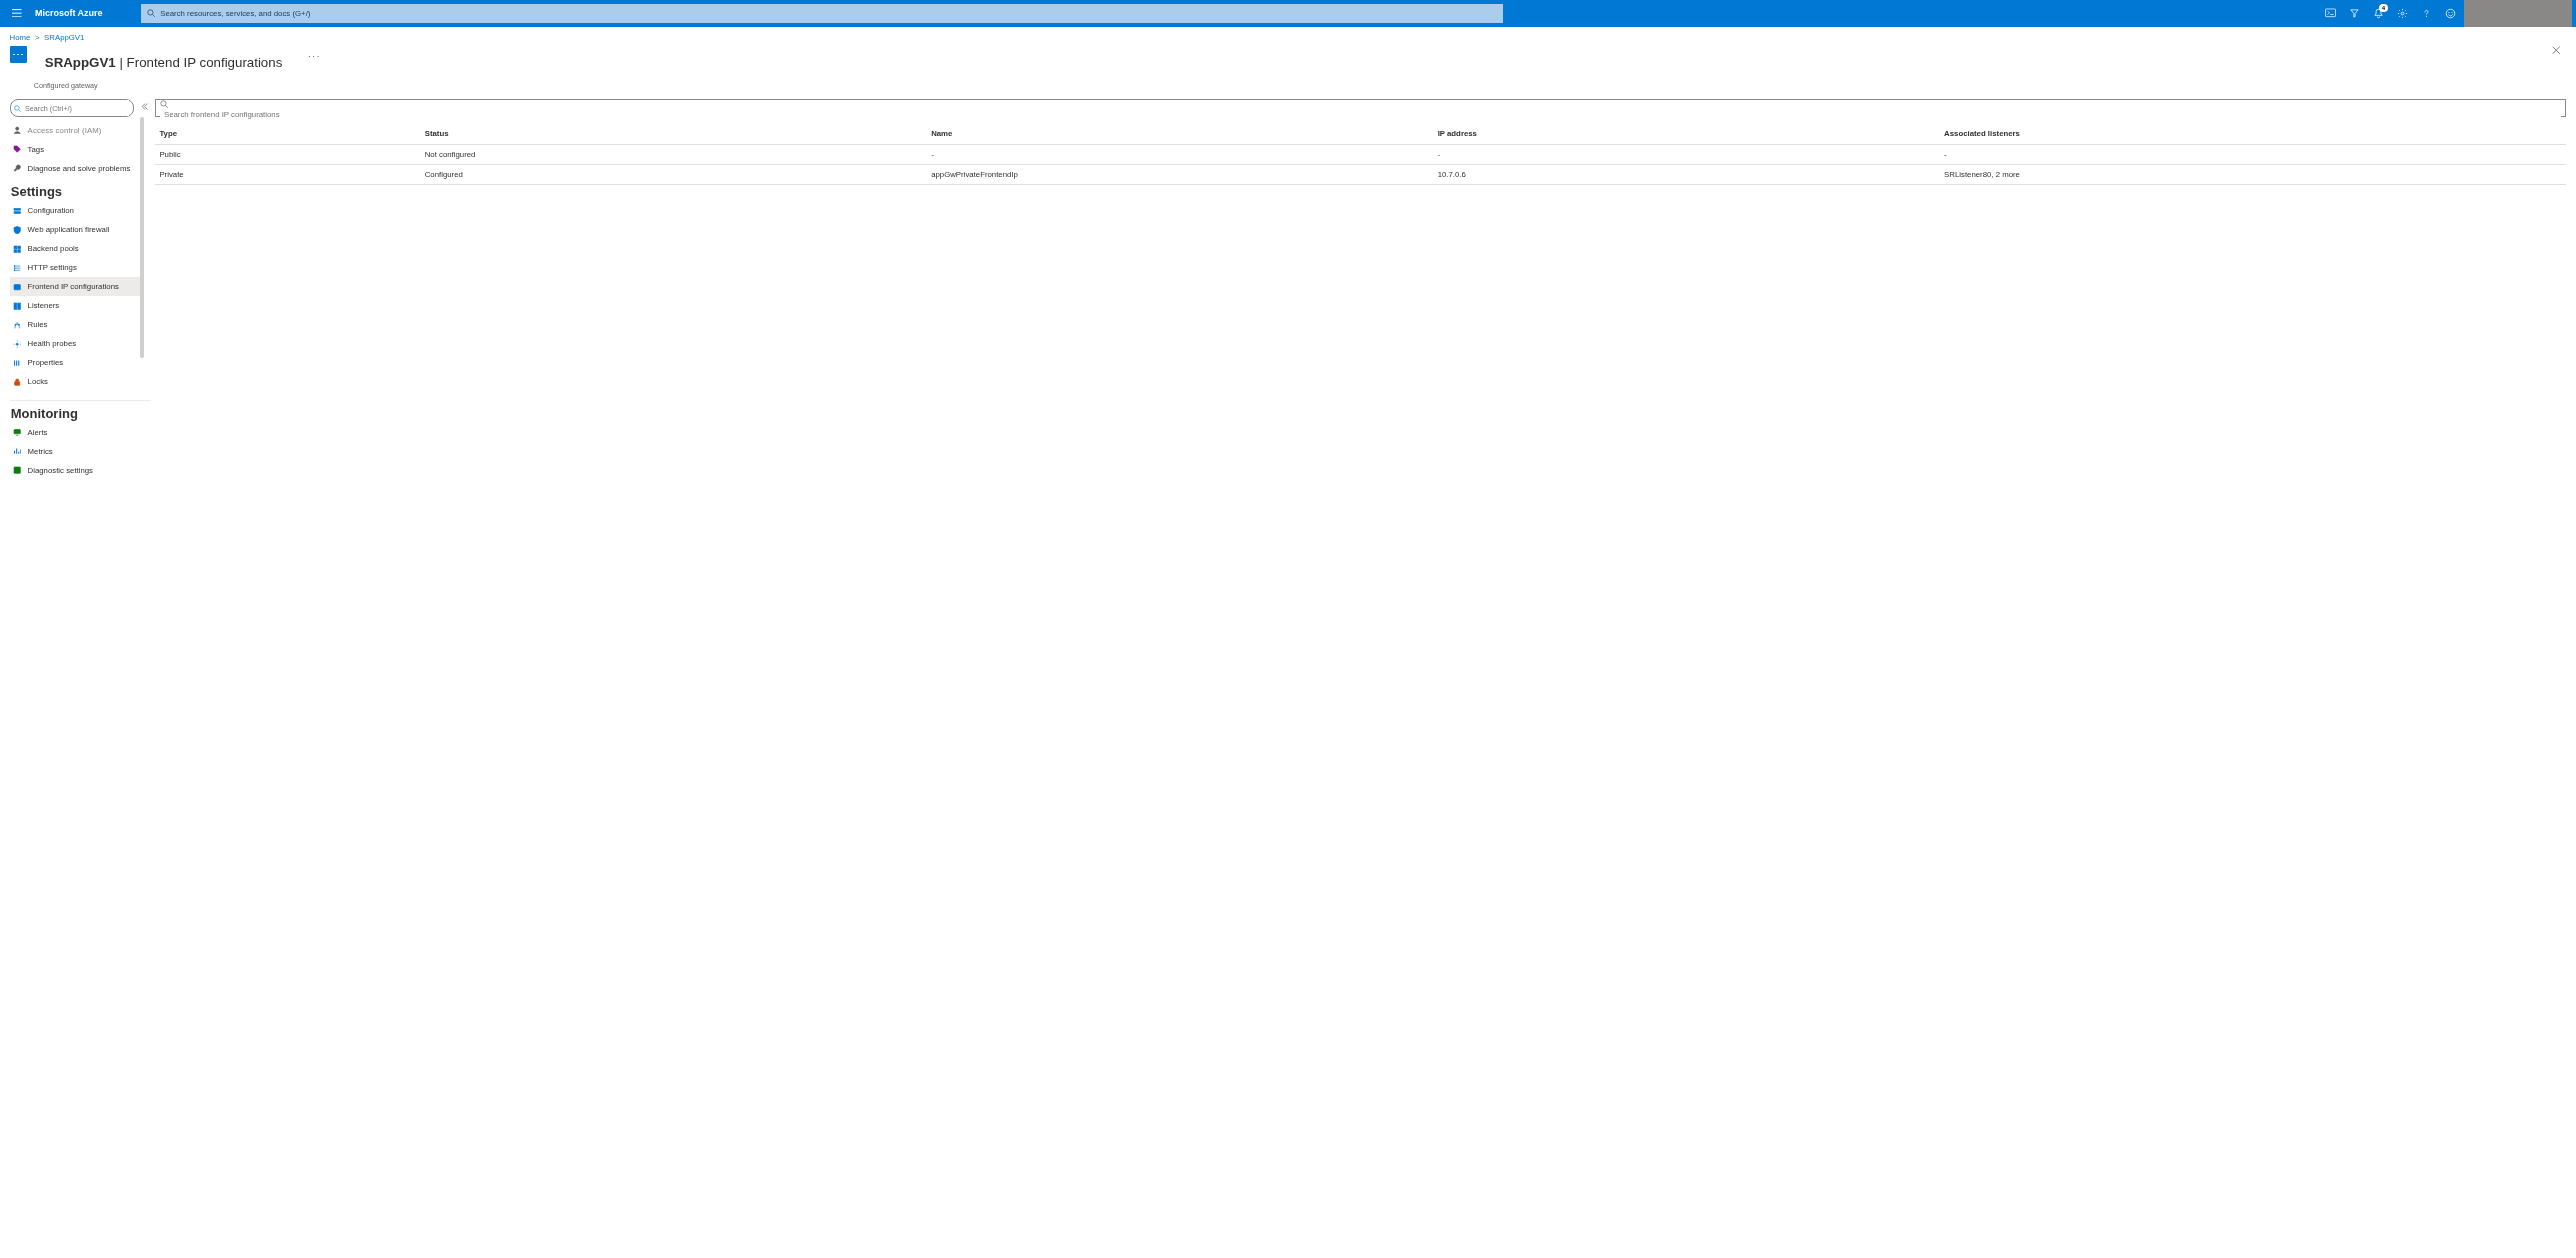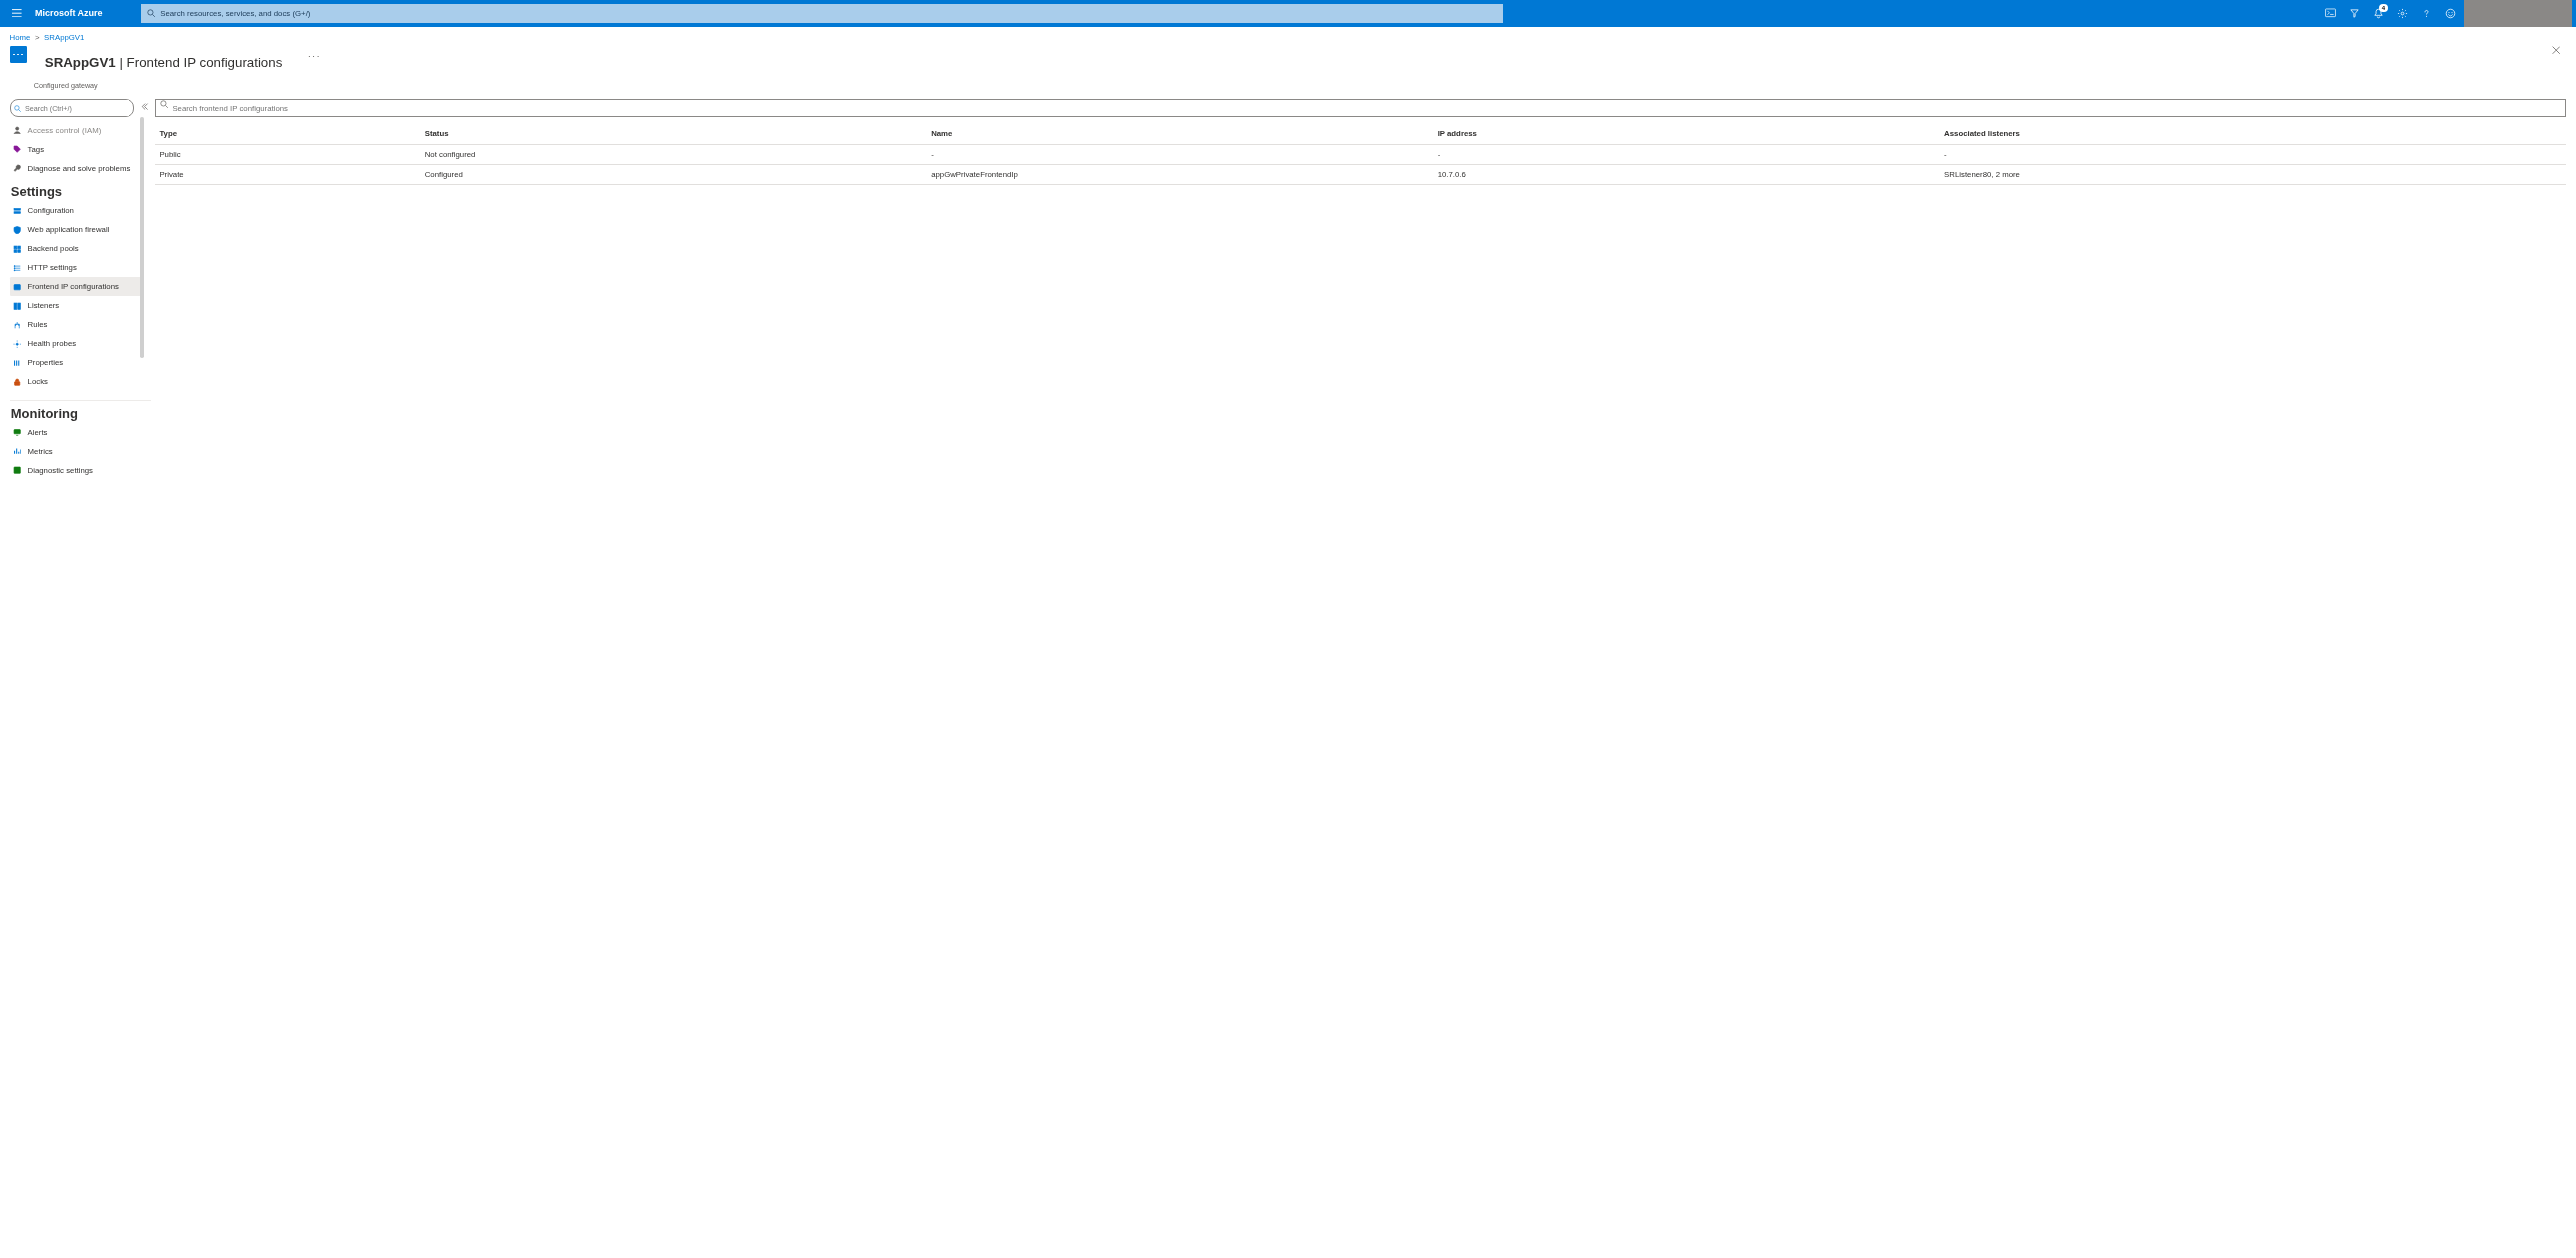--- a/index.html
+++ b/index.html
@@ -66,7 +66,7 @@
   .ic-orange svg *{stroke:#ca5010;fill:#ca5010;}
   
   .main{flex:1;padding:4.8px 9.6px 18px 3.6px;overflow:auto;}
-  .main .toolbar-search{height:18px;border:0.6px solid #8a8886;border-radius:0;display:flex;padding:0 4.8px;width:100%;}
+  .main .toolbar-search{height:18px;border:0.6px solid #8a8886;border-radius:0;display:flex;padding:0 4.8px;width:100%;flex-direction:column;}
   .main .toolbar-search input{flex:1;border:0;outline:none;font-size:7.8px;color:#605e5c;height:100%;padding-left:3.6px;}
   table.grid{width:100%;border-collapse:collapse;margin-top:6px;font-size:7.8px;}
   table.grid th{font-weight:600;text-align:left;color:#323130;padding:6px 4.8px;border-bottom:0.6px solid var(--border);}

